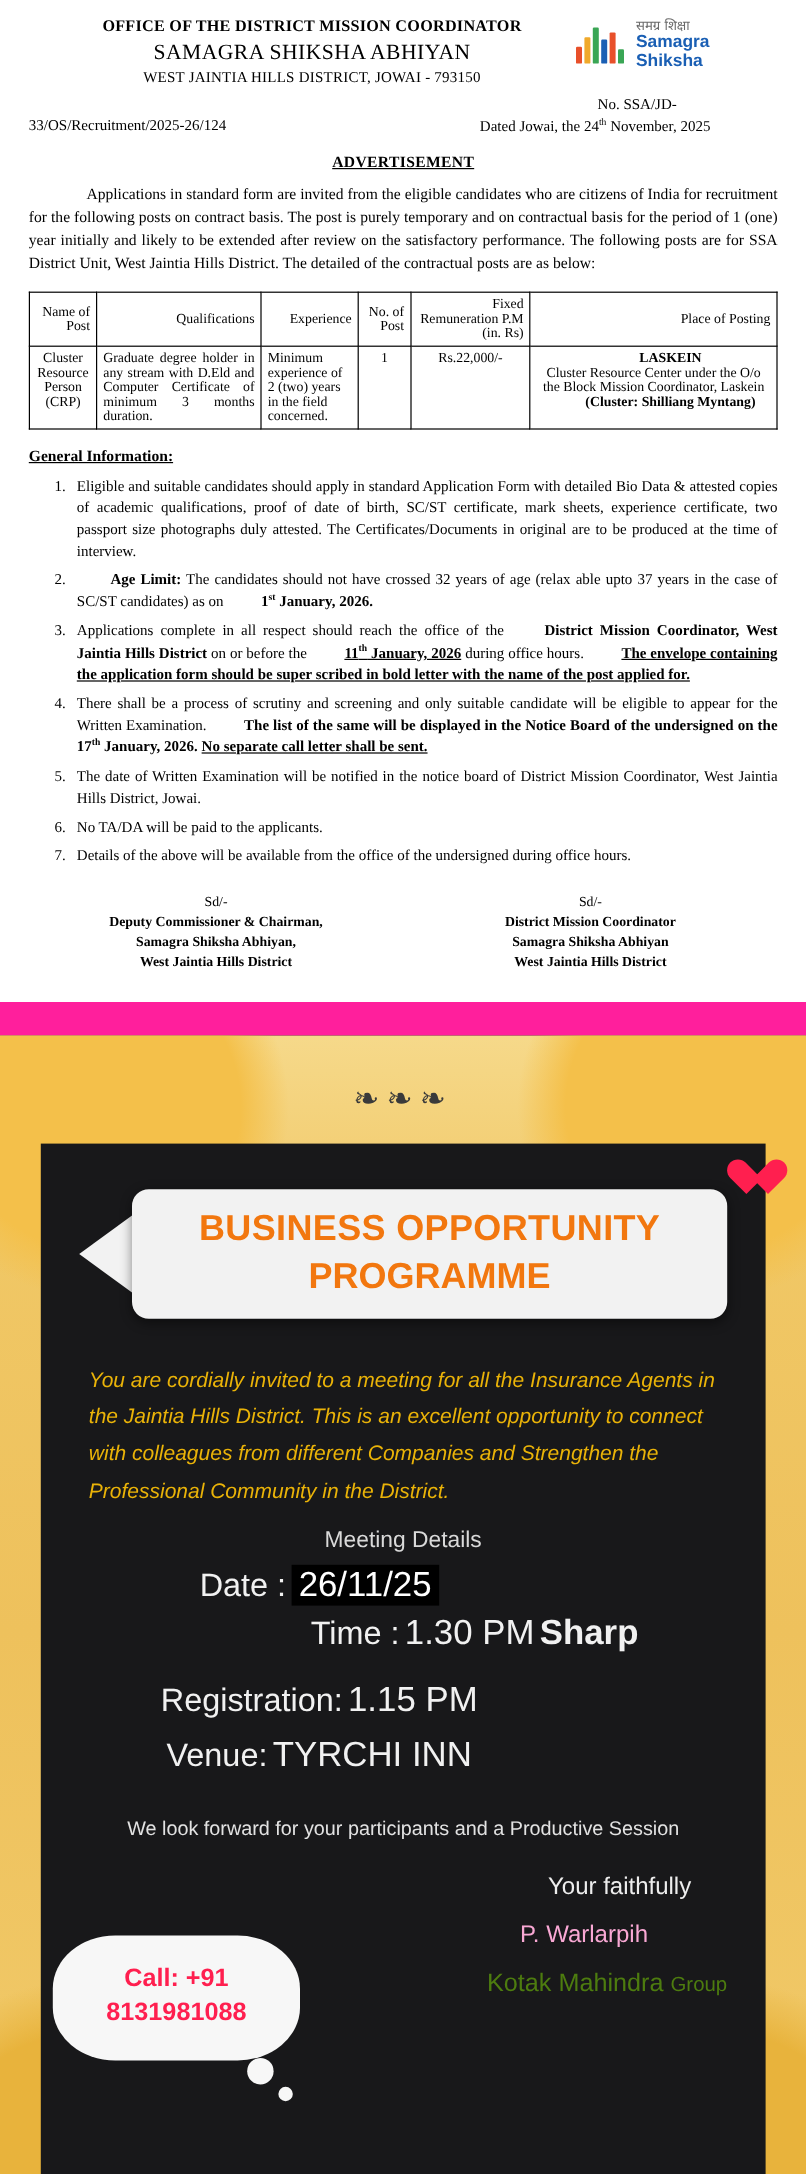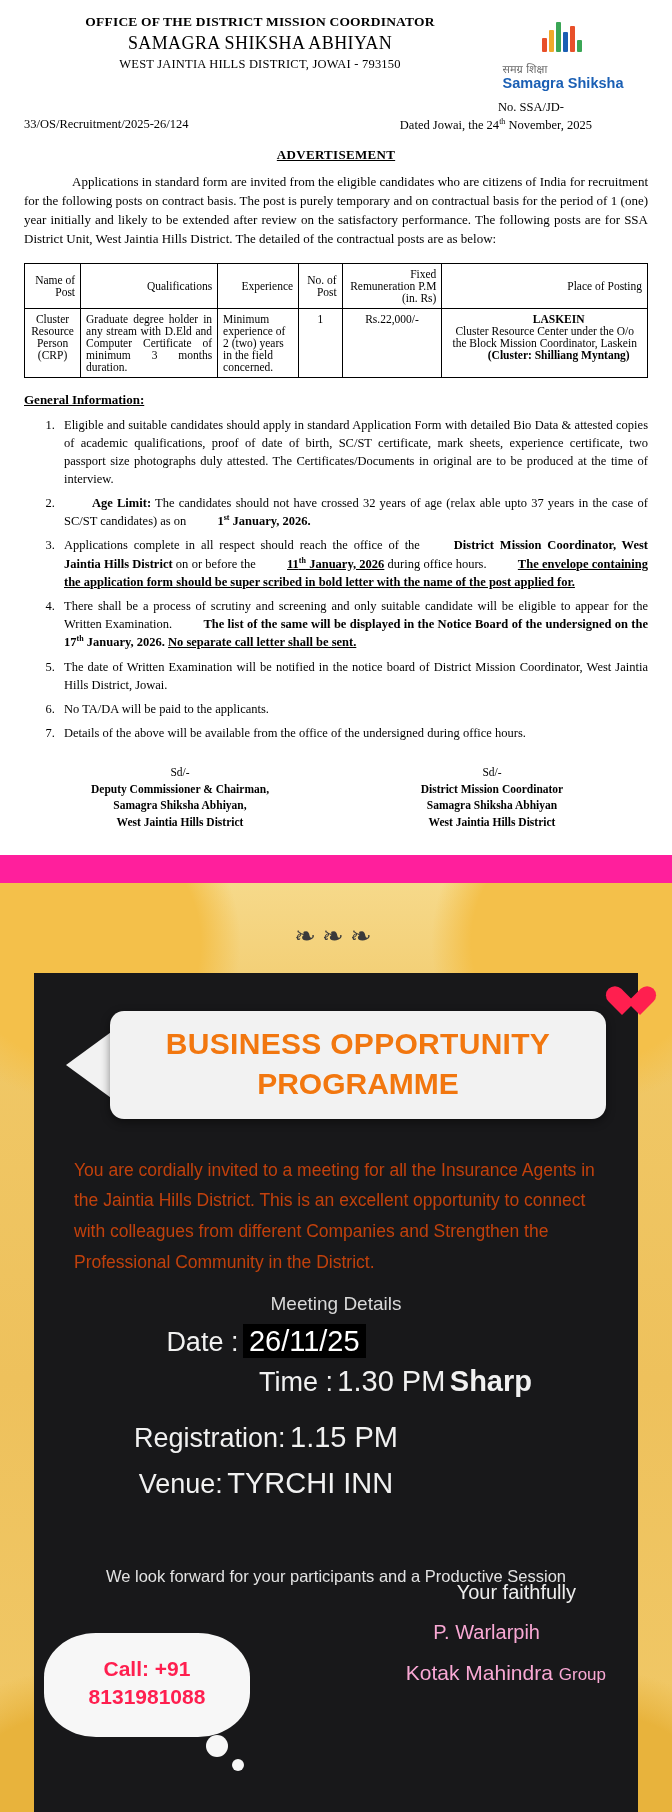--- a/index.html
+++ b/index.html
@@ -13,7 +13,7 @@
   .org-line1{font-size:13.5px;font-weight:bold;letter-spacing:.2px;}
   .org-line2{font-size:18px;font-weight:normal;letter-spacing:.4px;margin-top:3px;}
   .org-line3{font-size:12.5px;margin-top:3px;letter-spacing:.2px;}
-  .logo-wrap{width:170px;display:flex;align-items:center;gap:6px;padding-top:2px;flex-direction:column;}
+  .logo-wrap{width:170px;display:flex;align-items:center;gap:6px;padding-top:2px;}
   .logo-mark{width:46px;height:42px;position:relative;flex:0 0 auto;}
   .logo-mark .bar{position:absolute;bottom:6px;width:5px;border-radius:1px;}
   .logo-brand{line-height:1.1;}

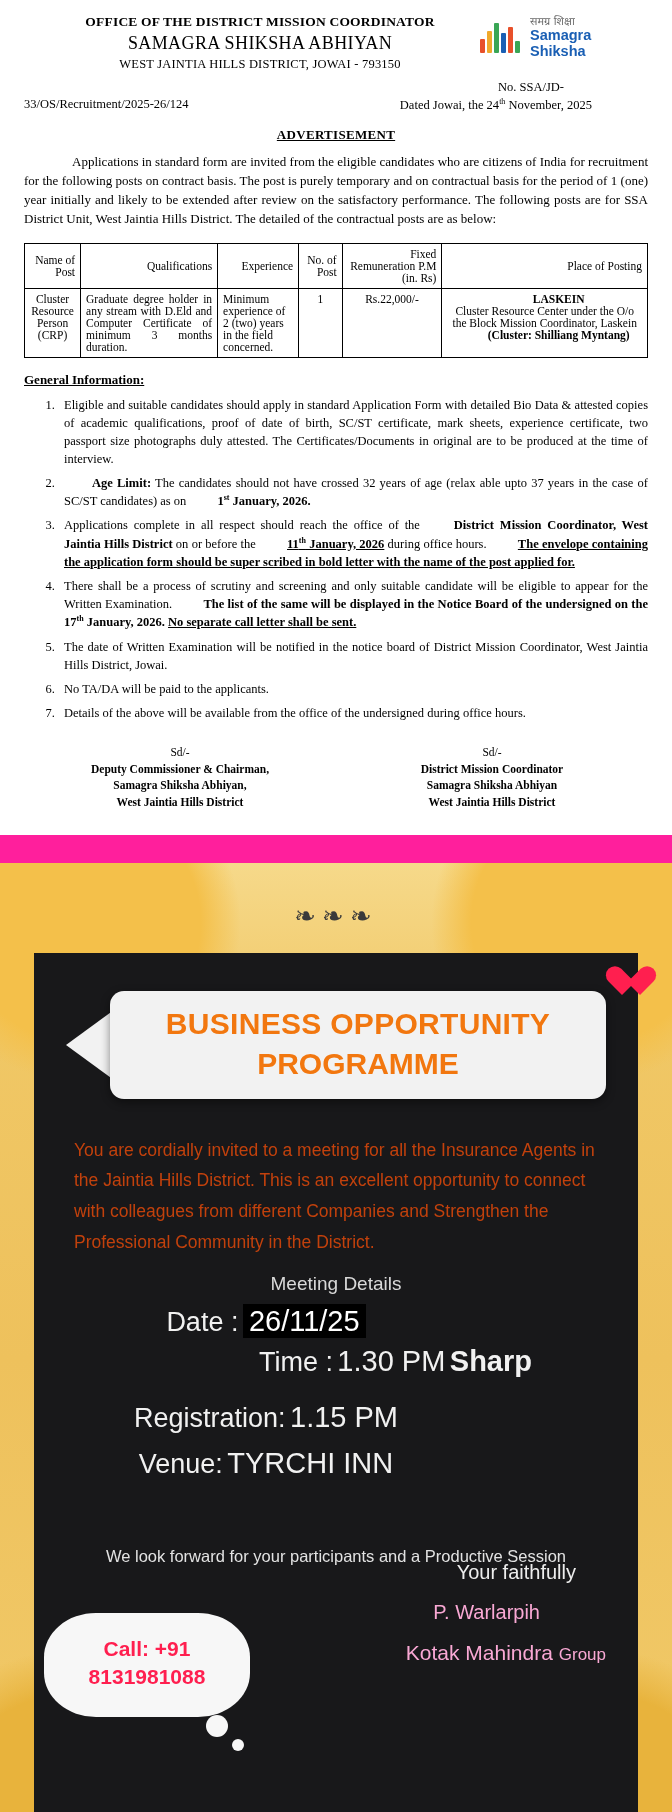--- a/index.html
+++ b/index.html
@@ -84,8 +84,8 @@
   .heart:before,.heart:after{content:"";position:absolute;width:18px;height:28px;background:#ff1f4f;border-radius:10px 10px 0 0;top:0;left:8px;transform:rotate(-45deg);transform-origin:0 100%;}
   .heart:after{left:8px;transform:rotate(45deg);transform-origin:100% 100%;}
 
-  .body-text{position:absolute;left:74px;top:300px;width:530px;color:#c2410c;
-     font-family:"Liberation Sans", sans-serif;font-size:17.5px;line-height:1.75;}
+  .body-text{position:absolute;left:74px;top:300px;width:530px;color:#eab308;
+     font-family:"Liberation Sans", sans-serif;font-size:17.5px;line-height:1.75;font-style:italic;}
   .meet-title{position:absolute;left:0;top:438px;width:672px;text-align:center;color:#d9d9d9;font-family:"Liberation Sans", sans-serif;font-size:19px;}
 
   .det{position:absolute;width:532px;text-align:center;color:#f1f1f1;font-family:Liberation Sans, sans-serif;}

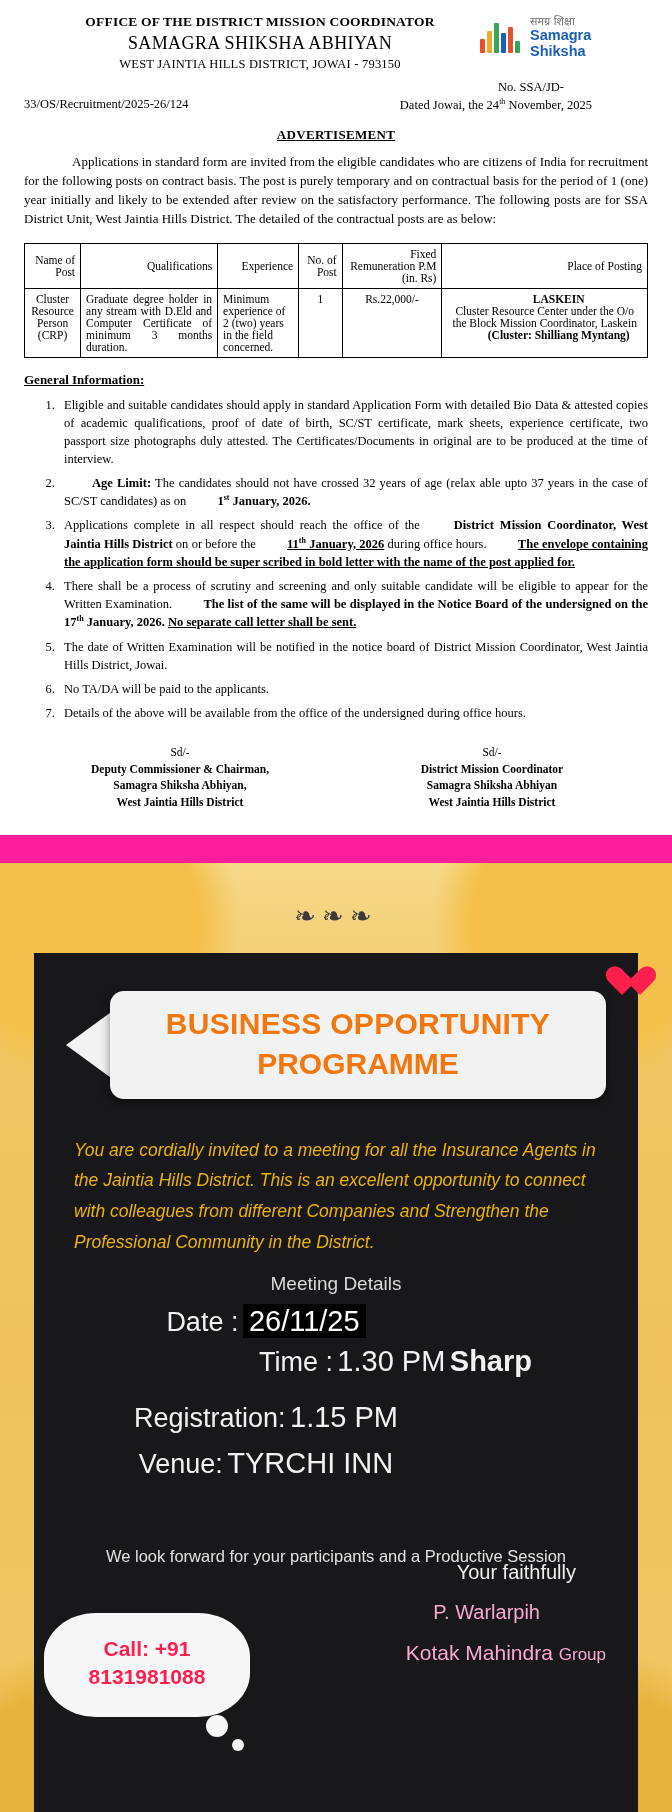--- a/index.html
+++ b/index.html
@@ -99,7 +99,7 @@
   .sharp{font-weight:bold;}
   .venue-val{font-size:33px;}
 
-  .closing{position:absolute;left:0;top:680px;width:672px;text-align:center;color:#e2e2e2;font-family:"Liberation Sans", sans-serif;font-size:16.5px;margin-top:32px;}
+  .closing{position:absolute;left:0;top:680px;width:672px;text-align:center;color:#e2e2e2;font-family:"Liberation Sans", sans-serif;font-size:16.5px;}
   .faith{position:absolute;right:96px;top:726px;color:#ededed;font-family:"Liberation Sans", sans-serif;font-size:20px;}
   .person{position:absolute;right:132px;top:766px;color:#f9a8d4;font-family:"Liberation Sans", sans-serif;font-size:20px;}
   .company{position:absolute;right:66px;top:806px;color:#f9a8d4;font-family:"Liberation Sans", sans-serif;font-size:21px;}

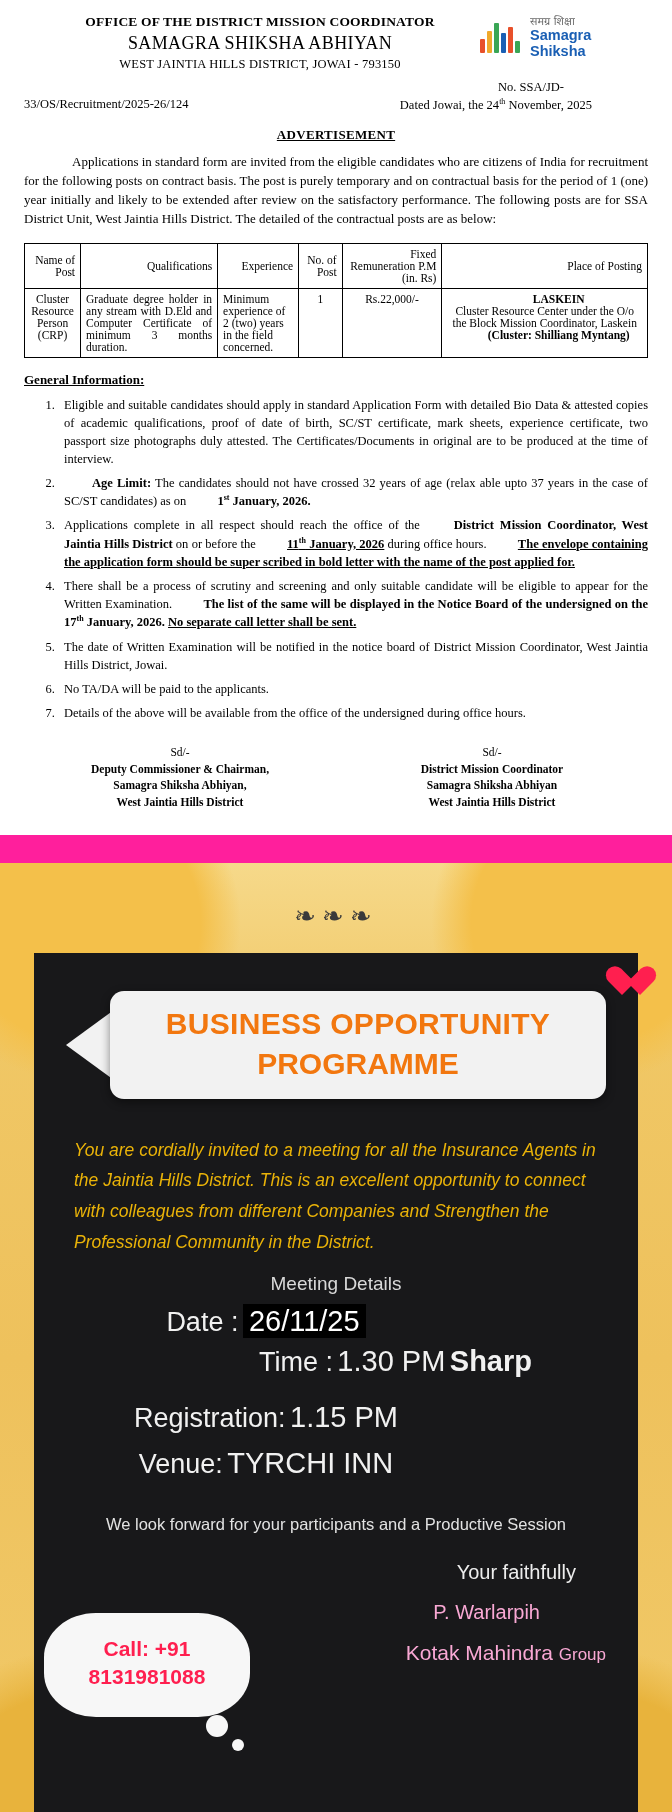--- a/index.html
+++ b/index.html
@@ -102,7 +102,7 @@
   .closing{position:absolute;left:0;top:680px;width:672px;text-align:center;color:#e2e2e2;font-family:"Liberation Sans", sans-serif;font-size:16.5px;}
   .faith{position:absolute;right:96px;top:726px;color:#ededed;font-family:"Liberation Sans", sans-serif;font-size:20px;}
   .person{position:absolute;right:132px;top:766px;color:#f9a8d4;font-family:"Liberation Sans", sans-serif;font-size:20px;}
-  .company{position:absolute;right:66px;top:806px;color:#f9a8d4;font-family:"Liberation Sans", sans-serif;font-size:21px;}
+  .company{position:absolute;right:66px;top:806px;color:#4d7c0f;font-family:"Liberation Sans", sans-serif;font-size:21px;}
   .company .grp{font-size:17px;}
 
   .bubble{position:absolute;left:44px;top:778px;width:206px;height:104px;background:#f7f7f7;border-radius:52px/44px;}

